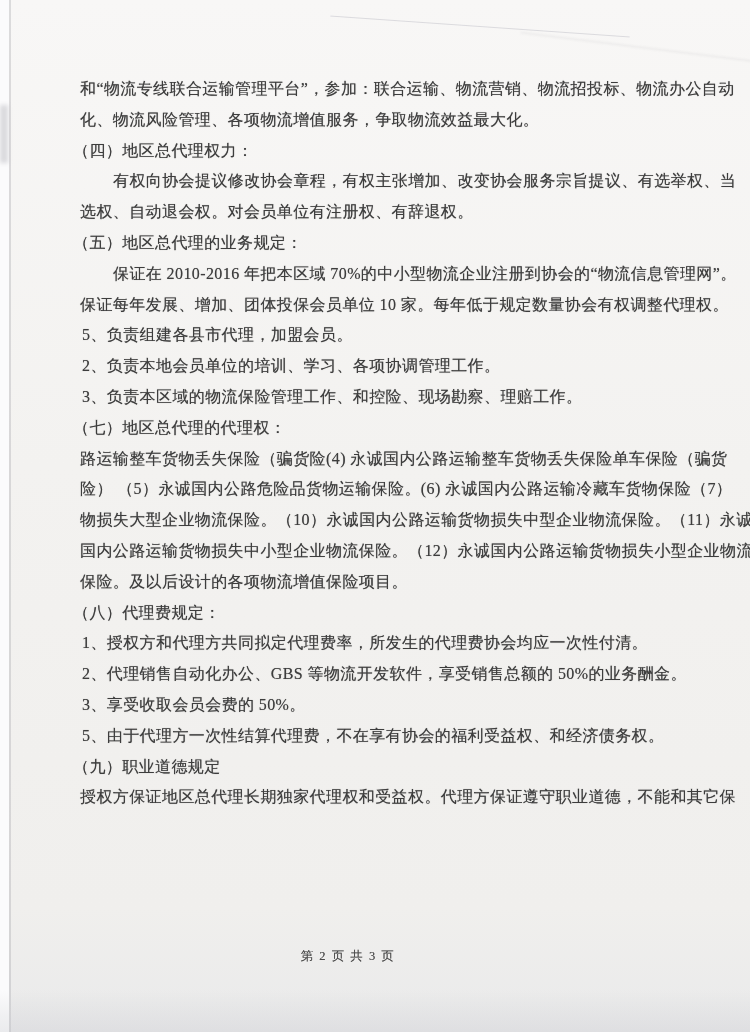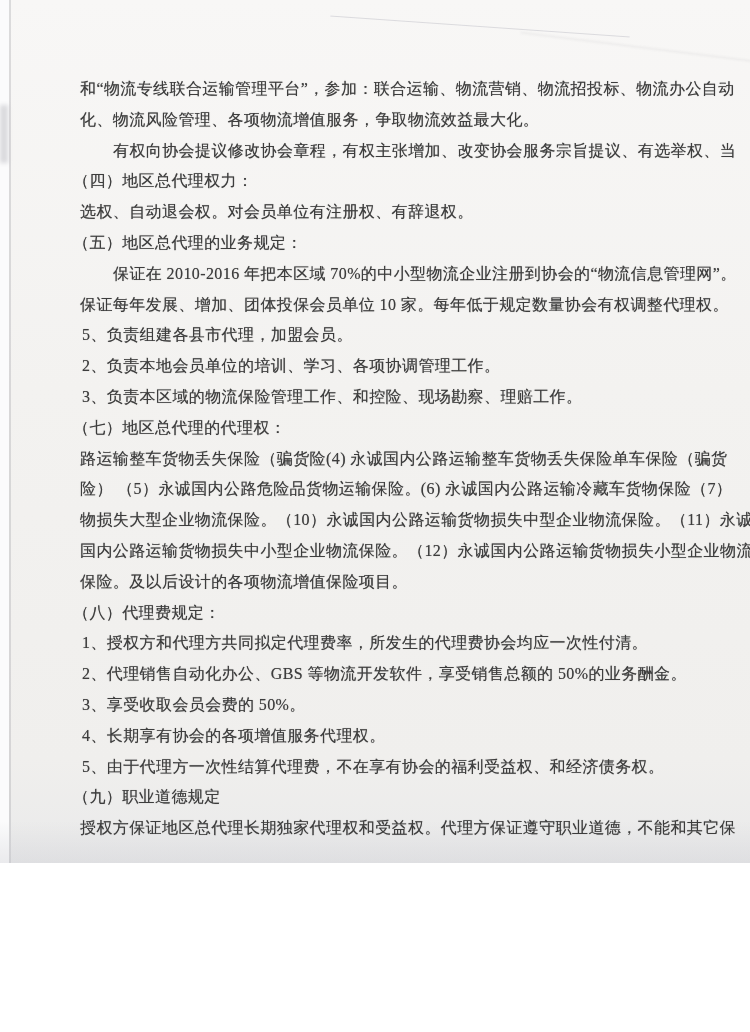--- a/index.html
+++ b/index.html
@@ -10,7 +10,7 @@
   .page {
     position: relative;
     width: 750px;
-    height: 863px;
+    height: 1032px;
     overflow: hidden;
     background: linear-gradient(180deg, #f8f7f6 0%, #f3f2f0 45%, #f0efed 88%, #ebebeb 97%, #e9e9ea 100%);
     font-family: "Liberation Serif", "DejaVu Serif", serif;

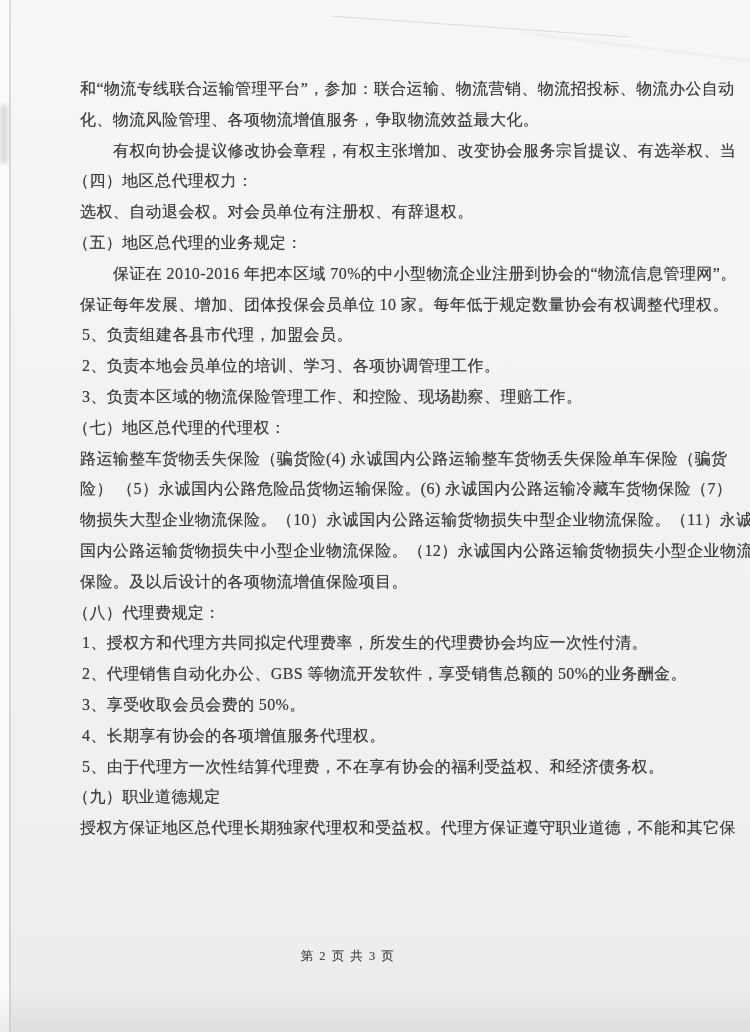--- a/index.html
+++ b/index.html
@@ -92,8 +92,8 @@
   <div class="textcol">
     <div class="line">和“物流专线联合运输管理平台”，参加：联合运输、物流营销、物流招投标、物流办公自动</div>
     <div class="line">化、物流风险管理、各项物流增值服务，争取物流效益最大化。</div>
+    <div class="line heading">（四）地区总代理权力：</div>
     <div class="line para">有权向协会提议修改协会章程，有权主张增加、改变协会服务宗旨提议、有选举权、当</div>
-    <div class="line heading">（四）地区总代理权力：</div>
     <div class="line">选权、自动退会权。对会员单位有注册权、有辞退权。</div>
     <div class="line heading">（五）地区总代理的业务规定：</div>
     <div class="line para">保证在 2010-2016 年把本区域 70%的中小型物流企业注册到协会的“物流信息管理网”。</div>

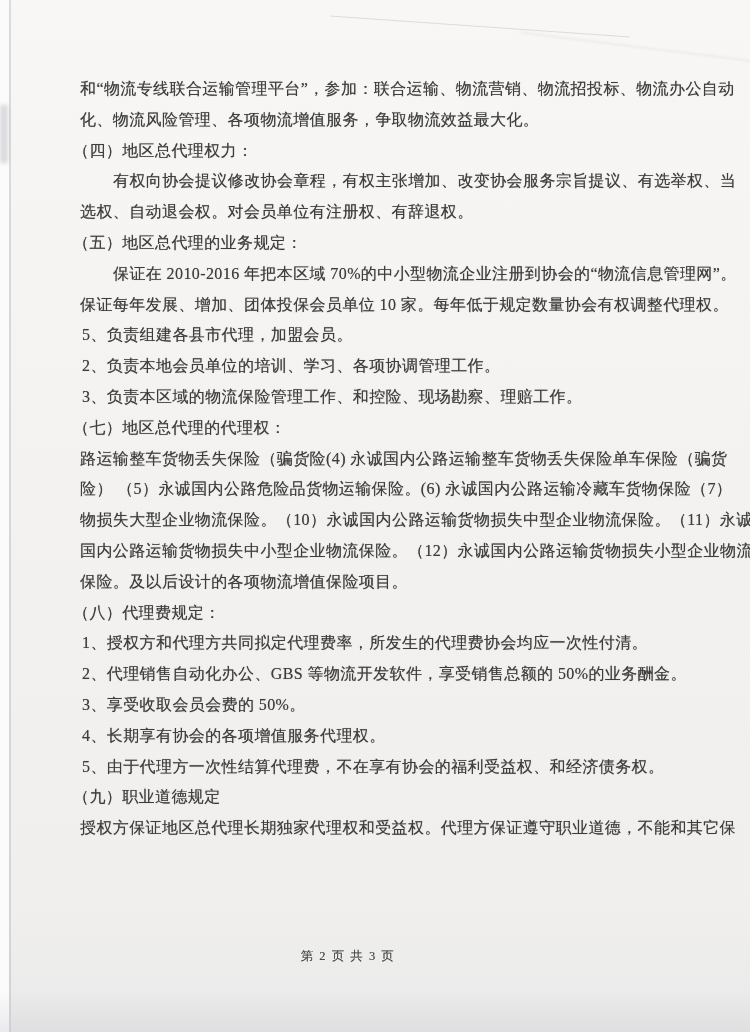--- a/index.html
+++ b/index.html
@@ -111,7 +111,6 @@
     <div class="line item">1、授权方和代理方共同拟定代理费率，所发生的代理费协会均应一次性付清。</div>
     <div class="line item">2、代理销售自动化办公、GBS 等物流开发软件，享受销售总额的 50%的业务酬金。</div>
     <div class="line item">3、享受收取会员会费的 50%。</div>
-    <div class="line item">4、长期享有协会的各项增值服务代理权。</div>
     <div class="line item">5、由于代理方一次性结算代理费，不在享有协会的福利受益权、和经济债务权。</div>
     <div class="line heading">（九）职业道德规定</div>
     <div class="line">授权方保证地区总代理长期独家代理权和受益权。代理方保证遵守职业道德，不能和其它保</div>

